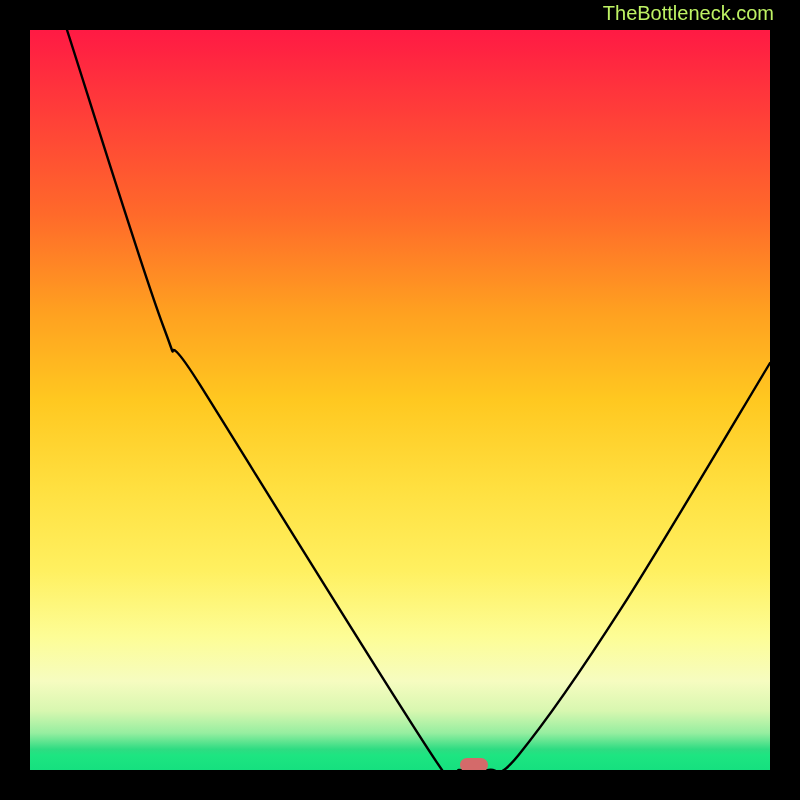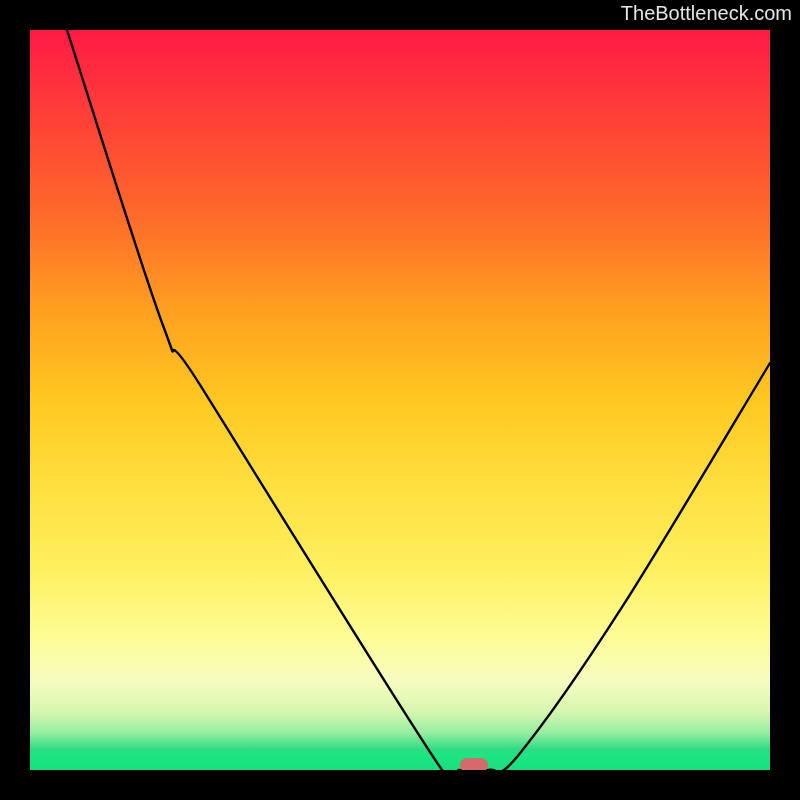--- a/index.html
+++ b/index.html
@@ -14,8 +14,8 @@
   .attribution {
     position: absolute;
     top: 2px;
-    right: 8px;
-    color: #e5e5e5;
+    right: 26px;
+    color: #bef264;
     font-size: 20px;
     font-weight: normal;
     z-index: 10;

